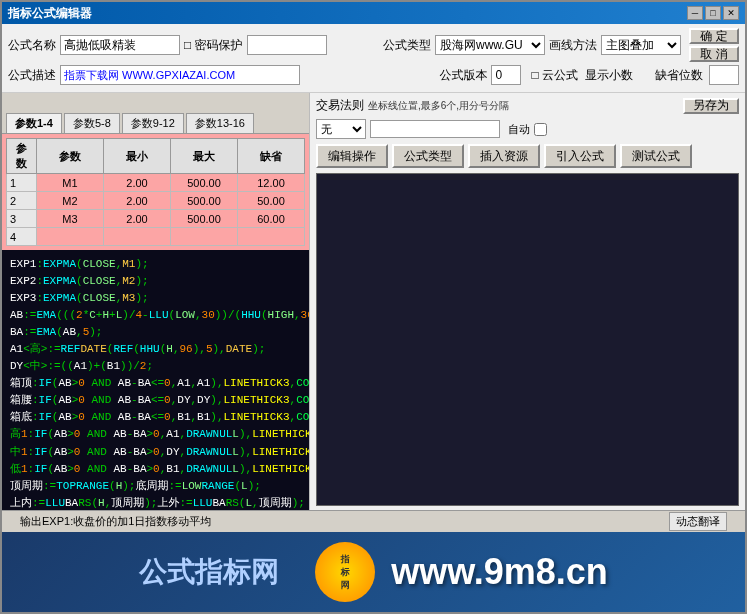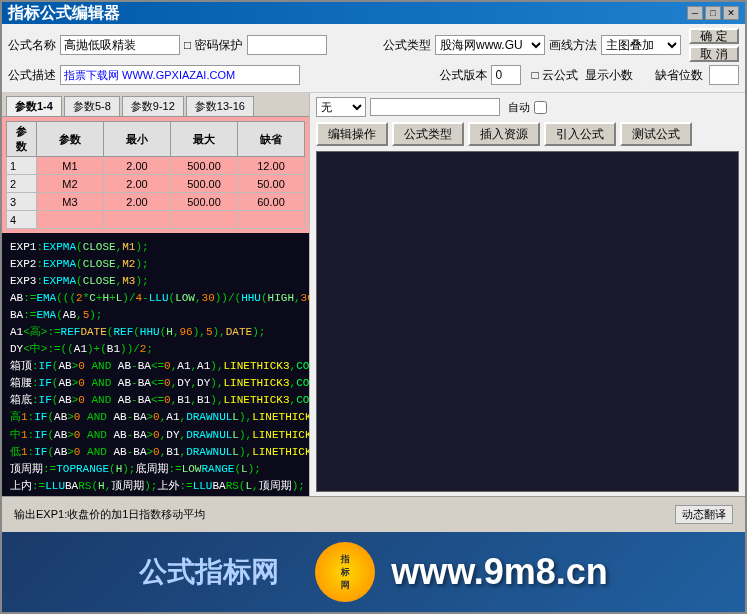--- a/index.html
+++ b/index.html
@@ -30,7 +30,7 @@
       flex-shrink: 0;
     }
     .title-bar-text {
-      font-size: 16px;
+      font-size: 12px;
       font-weight: bold;
     }
     .title-bar-buttons {

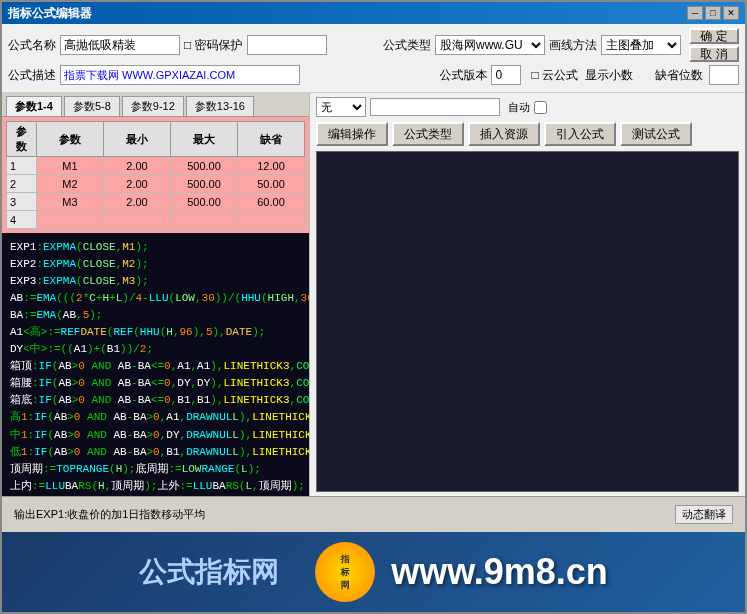--- a/index.html
+++ b/index.html
@@ -424,6 +424,11 @@
     <div class="right-config">
 
       <div class="config-row">
+        <span class="label">交易法则</span>
+        <span class="label" style="font-size:10px;color:#333;">坐标线位置,最多6个,用分号分隔</span>
+        <button class="btn" style="margin-left:auto;">另存为</button>
+      </div>
+      <div class="config-row">
         <select class="small-select" style="width:50px;">
           <option>无</option>
         </select>

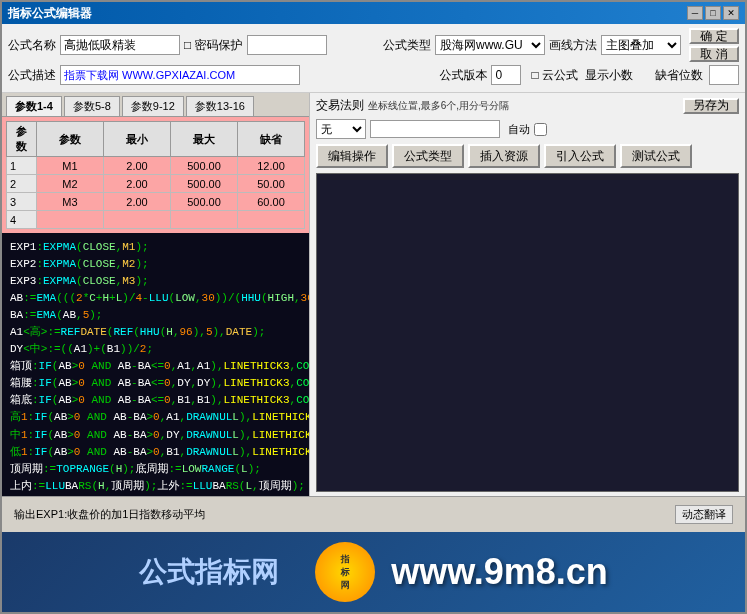--- a/index.html
+++ b/index.html
@@ -112,7 +112,7 @@
     .tabs-row {
       display: flex;
       background: #d4d0c8;
-      padding: 3px 4px 0 4px;
+      padding: 20px 4px 0 4px;
       border-bottom: 1px solid #999;
     }
     .tab {

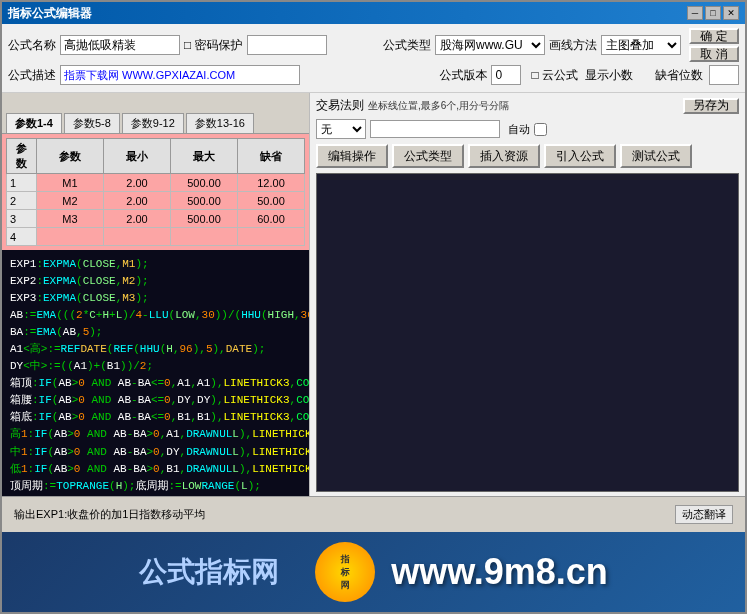--- a/index.html
+++ b/index.html
@@ -206,11 +206,11 @@
     .status-bar {
       background: #d4d0c8;
       border-top: 1px solid #999;
-      padding: 2px 12px;
+      padding: 2px 18px;
       font-size: 11px;
       display: flex;
       justify-content: space-between;
-      height: 36px;
+      height: 22px;
       align-items: center;
       flex-shrink: 0;
     }

